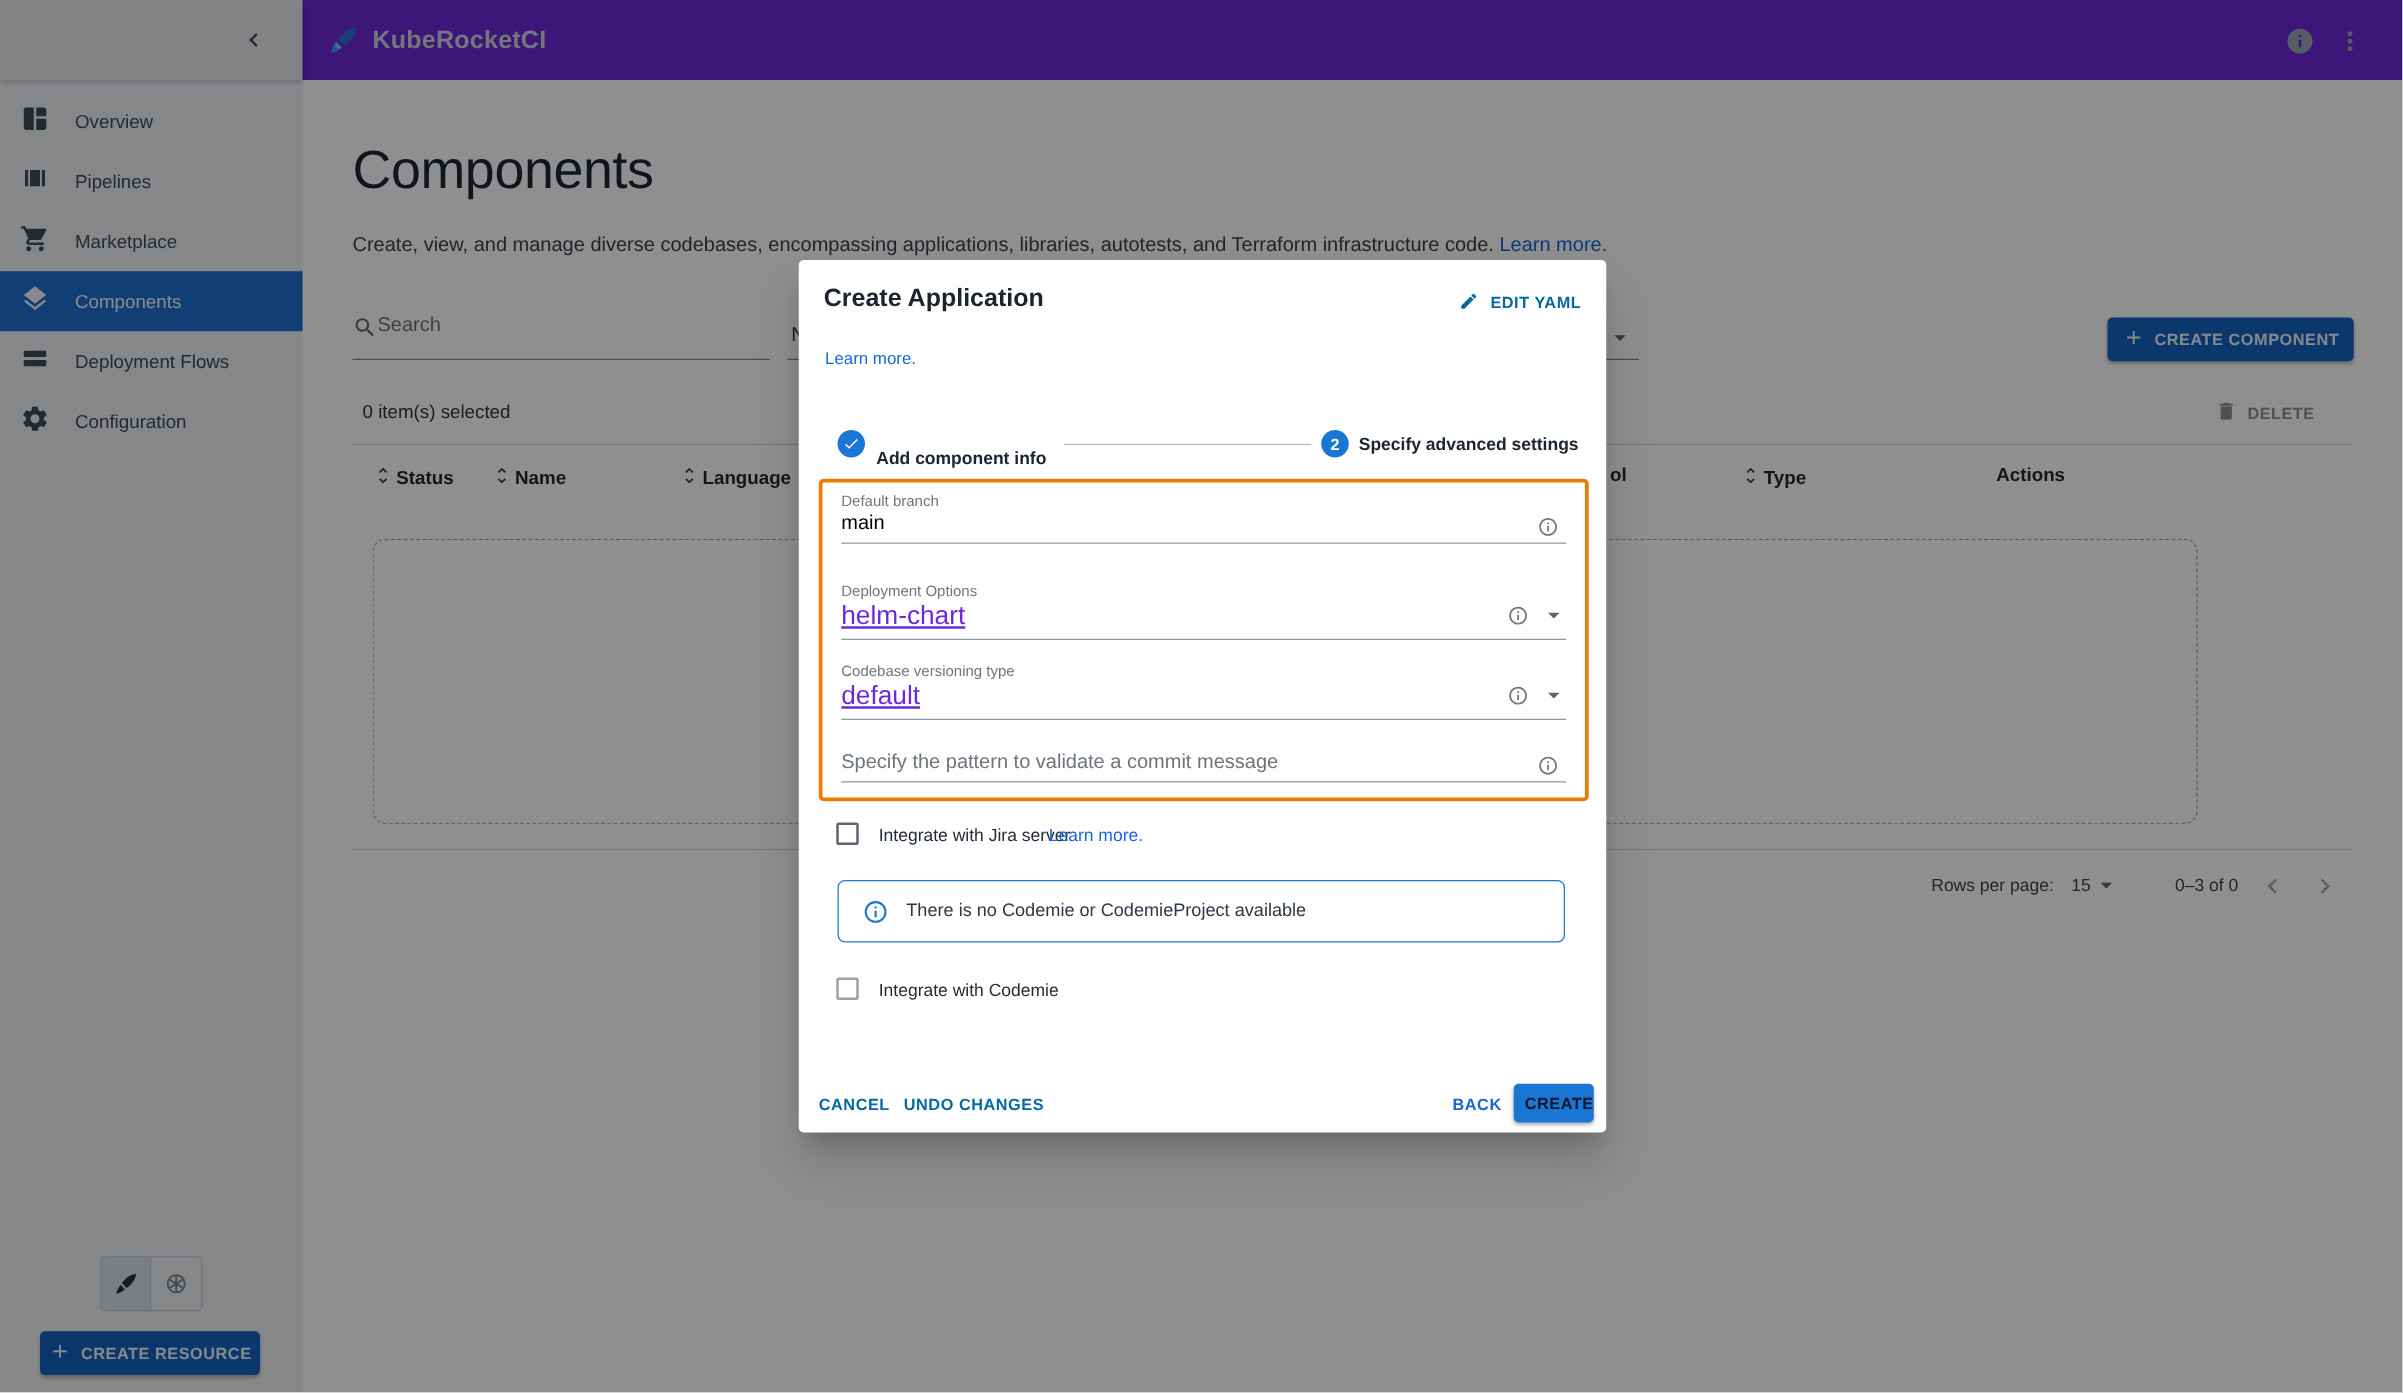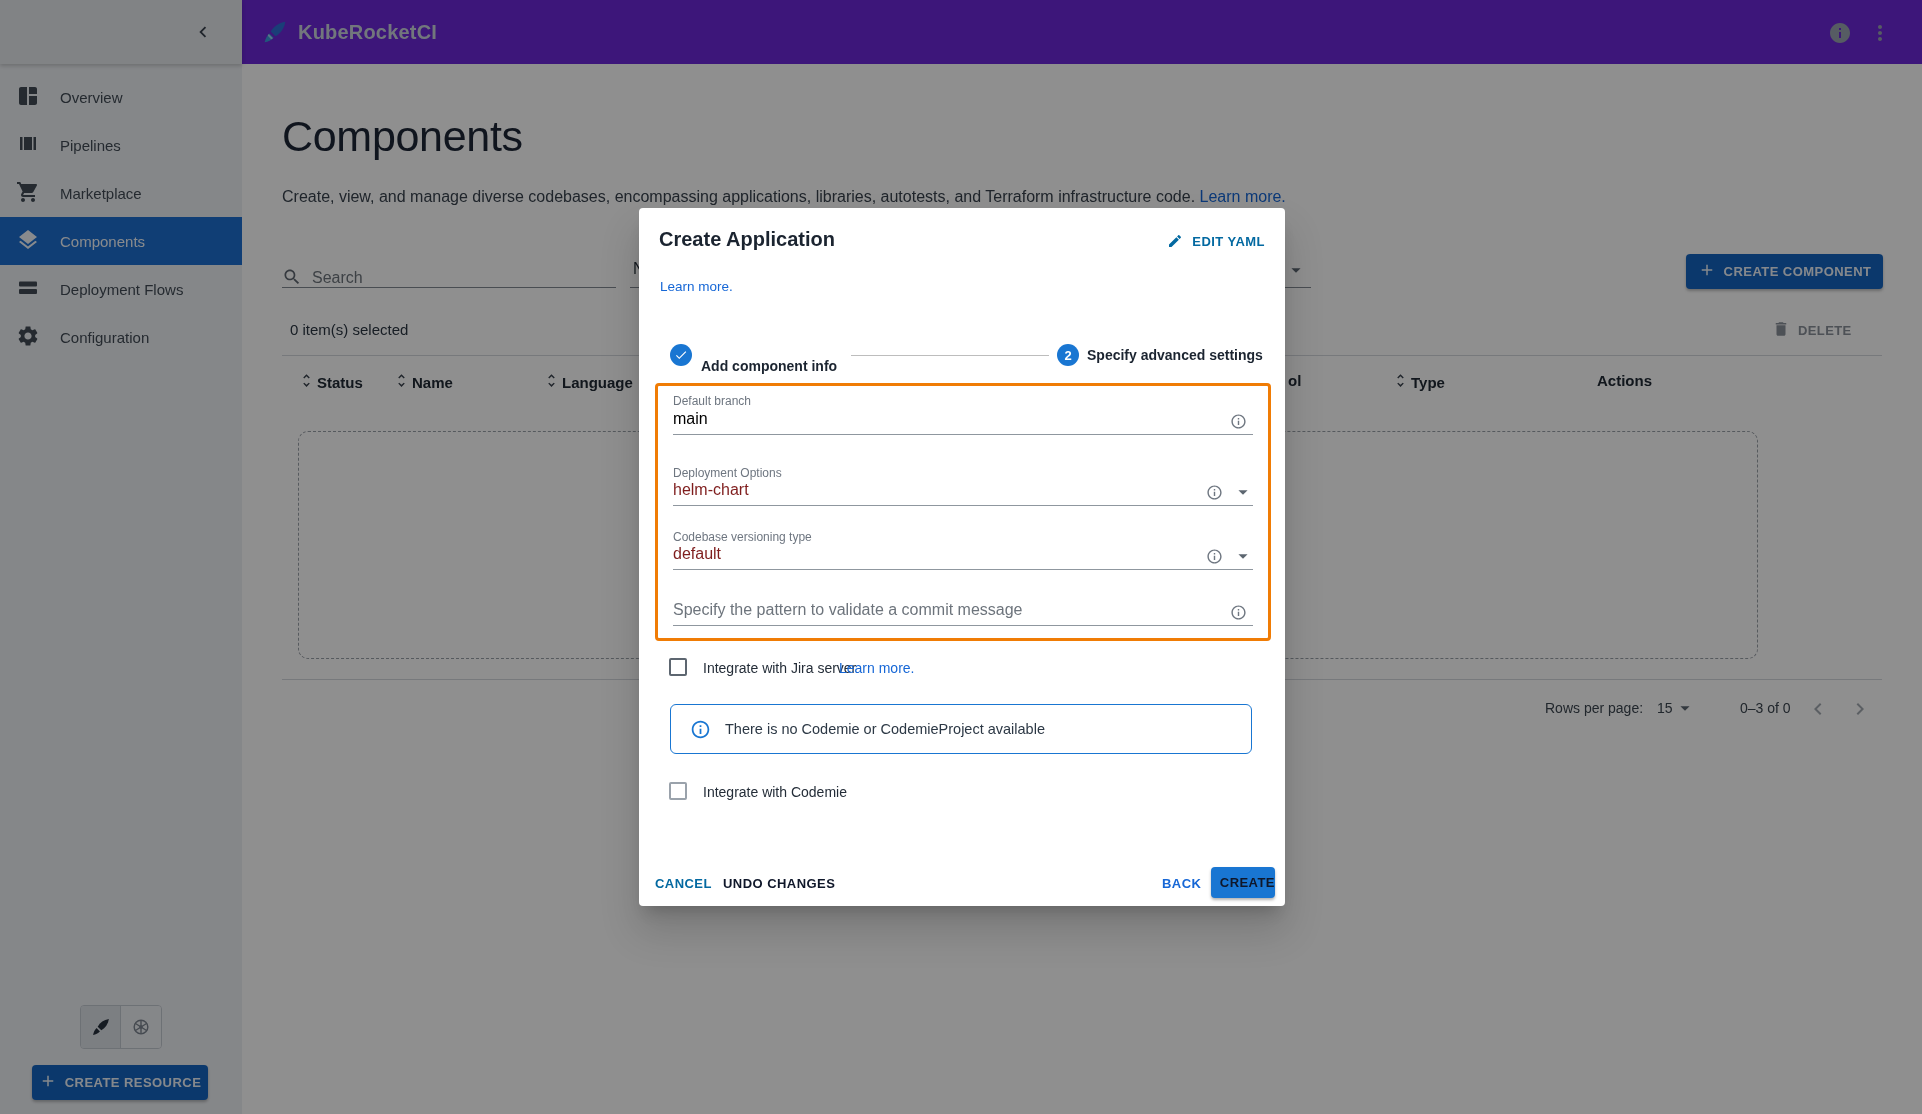--- a/index.html
+++ b/index.html
@@ -159,7 +159,7 @@
     <a class="link">Learn more.</a>
   </div>
 
-  <div class="abs field-line" style="left:282px;top:252px;width:334px;height:36px;display:flex;align-items:flex-end;gap:10px;">
+  <div class="abs field-line" style="left:282px;top:252px;width:334px;height:36px;display:flex;align-items:flex-start;">
     <span style="color:#5f6771;display:flex;">
         <svg width="20" height="20" viewBox="0 0 24 24" fill="currentColor">
           <path d="M15.5 14h-.79l-.28-.27C15.41 12.59 16 11.11 16 9.5 16 5.91 13.09 3 9.5 3S3 5.91 3 9.5 5.91 16 9.5 16c1.61 0 3.09-.59 4.23-1.57l.27.28v.79l5 4.99L20.49 19l-4.99-5zm-6 0C7.01 14 5 11.99 5 9.5S7.01 5 9.5 5 14 7.01 14 9.5 11.99 14 9.5 14z"></path>

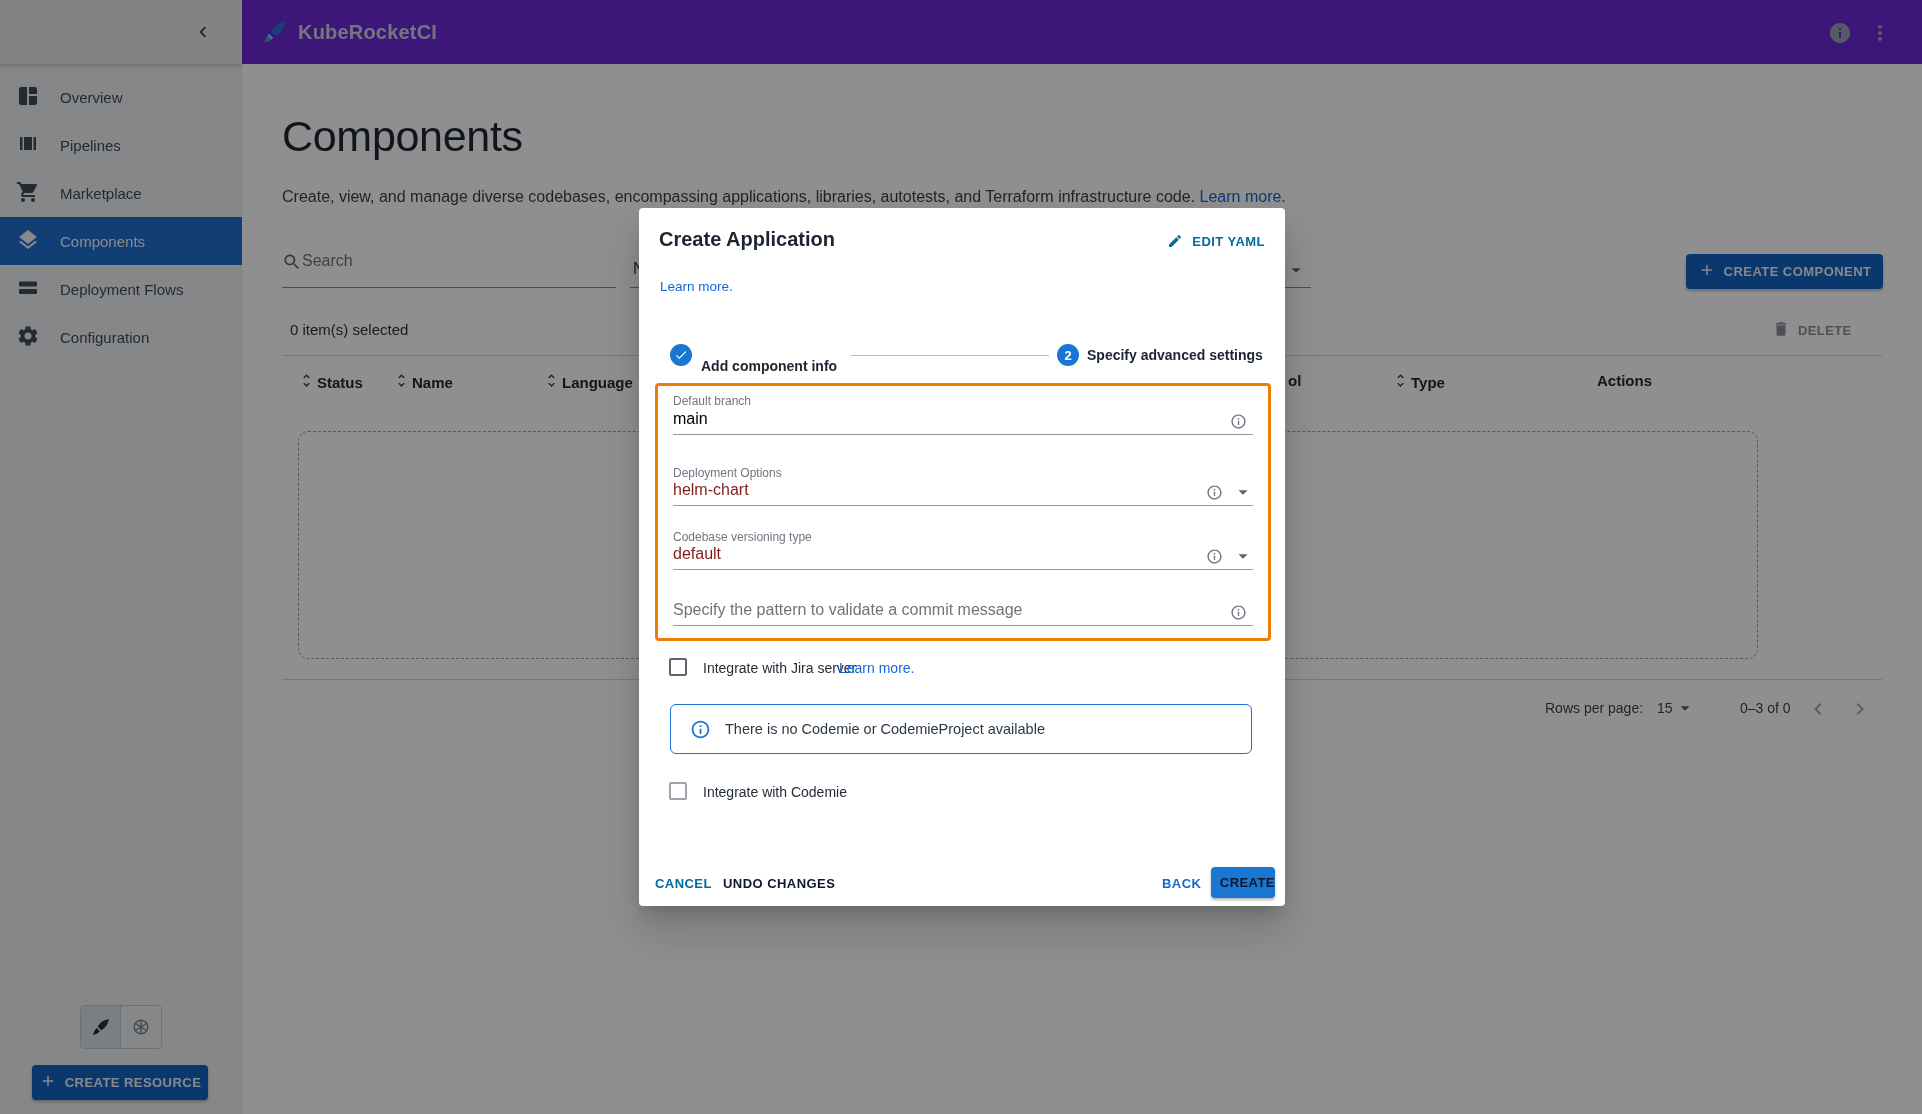--- a/index.html
+++ b/index.html
@@ -47,7 +47,7 @@
   .f-label { position:absolute; font-size:12px; color:#6e7680; }
   .f-input { position:absolute; border:0; border-bottom:1px solid #8f979f; outline:0; background:transparent; font-size:16px; color:#000000; font-family:"Liberation Sans",sans-serif; padding:0 40px 6px 0; }
   .f-input::placeholder { color:#6d747c; opacity:1; }
-  .f-select { position:absolute; border-bottom:1px solid #8f979f; font-size:16px; color:#7f1d1d; padding-bottom:6px; cursor:pointer; }
+  .f-select { position:absolute; border-bottom:1px solid #8f979f; font-size:21px; color:#6d28d9; padding-bottom:6px; cursor:pointer;text-decoration:underline; }
   .info-ic { color:#6e7680; }
   .cb { width:18px; height:18px; border:2px solid #5d6670; border-radius:2px; background:transparent; cursor:pointer; }
   .cb.light { border-color:#9aa2ab; }

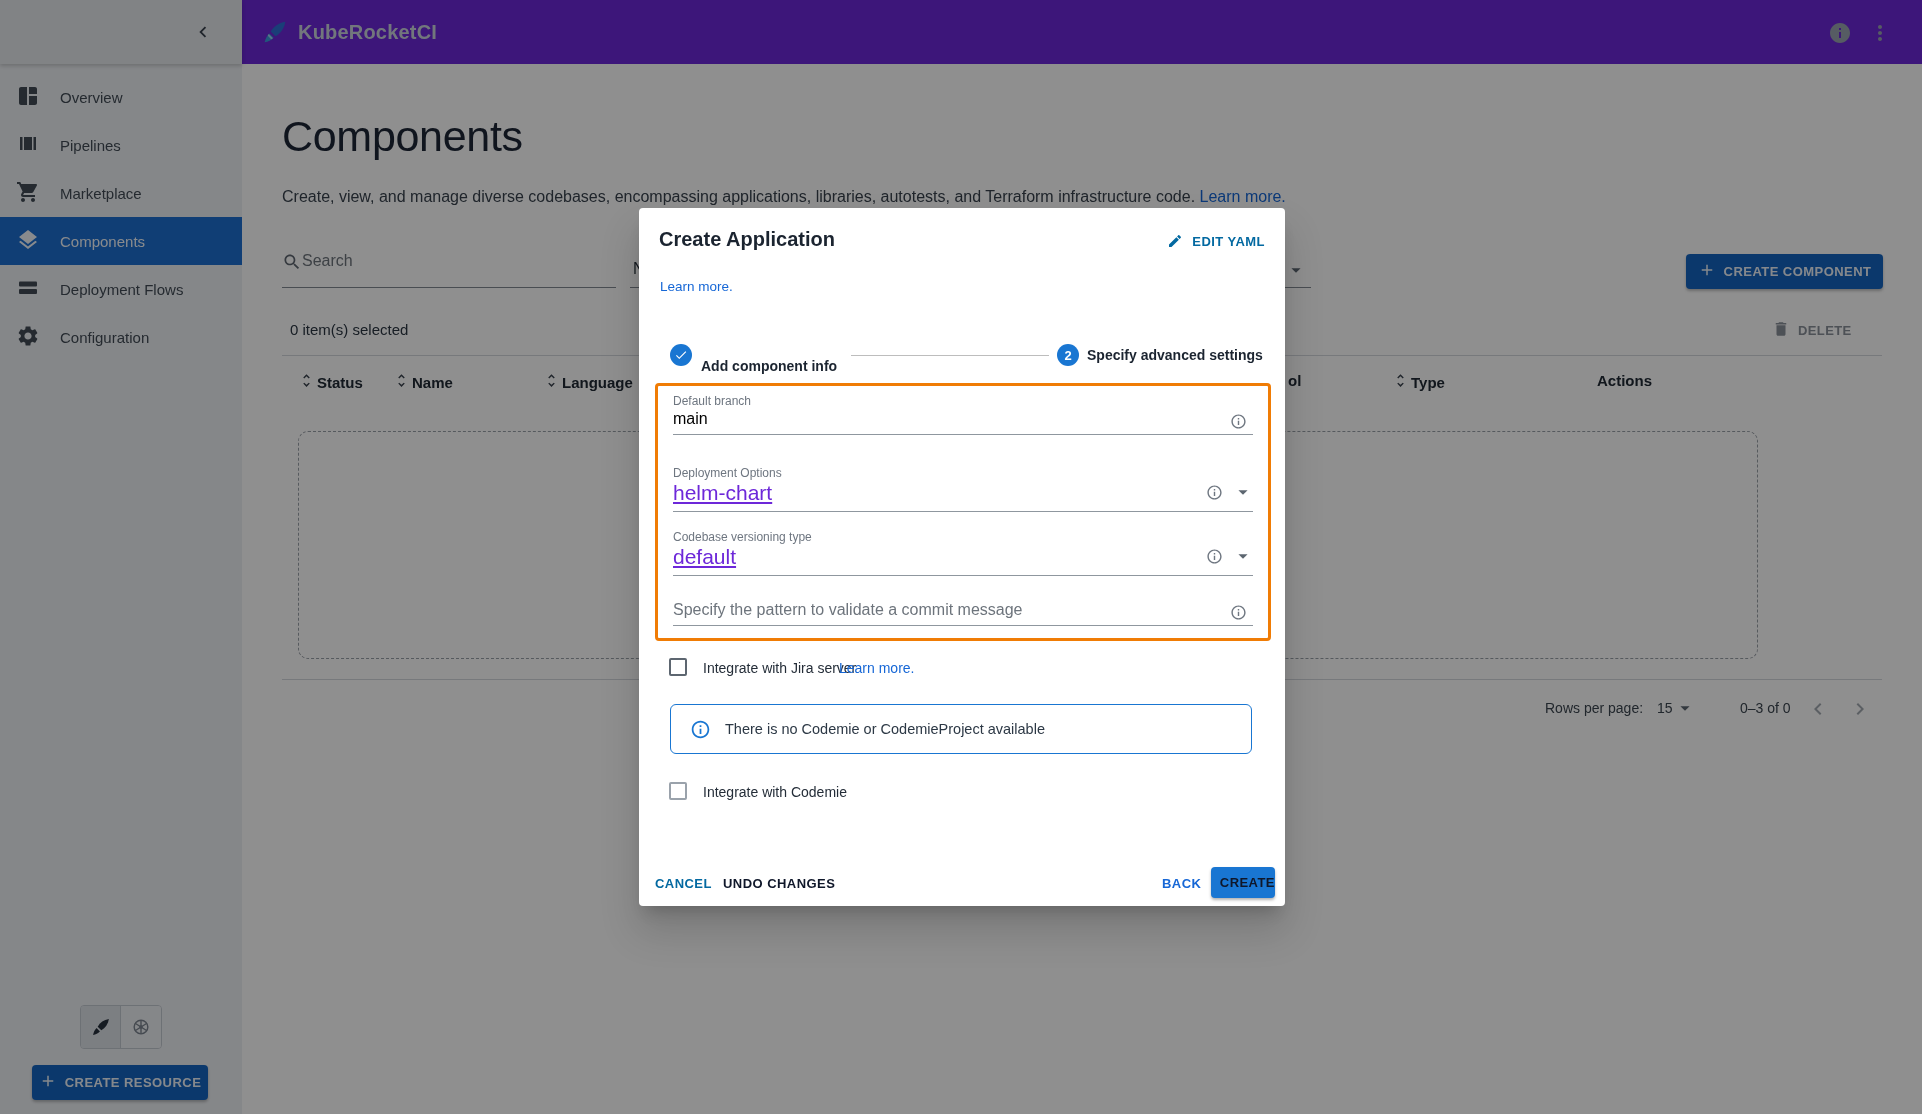--- a/index.html
+++ b/index.html
@@ -316,7 +316,7 @@
       <button class="text-btn abs" style="left:16px;top:668px;">
           <span>CANCEL</span>
         </button>
-      <button class="text-btn abs blue" style="left:84px;top:668px;color:#0f172a;">
+      <button class="text-btn abs blue" style="left:84px;top:668px;color:#0369a1;">
           <span>UNDO CHANGES</span>
         </button>
       <button class="text-btn abs" style="left:523px;top:668px;color:#1667d6;">

